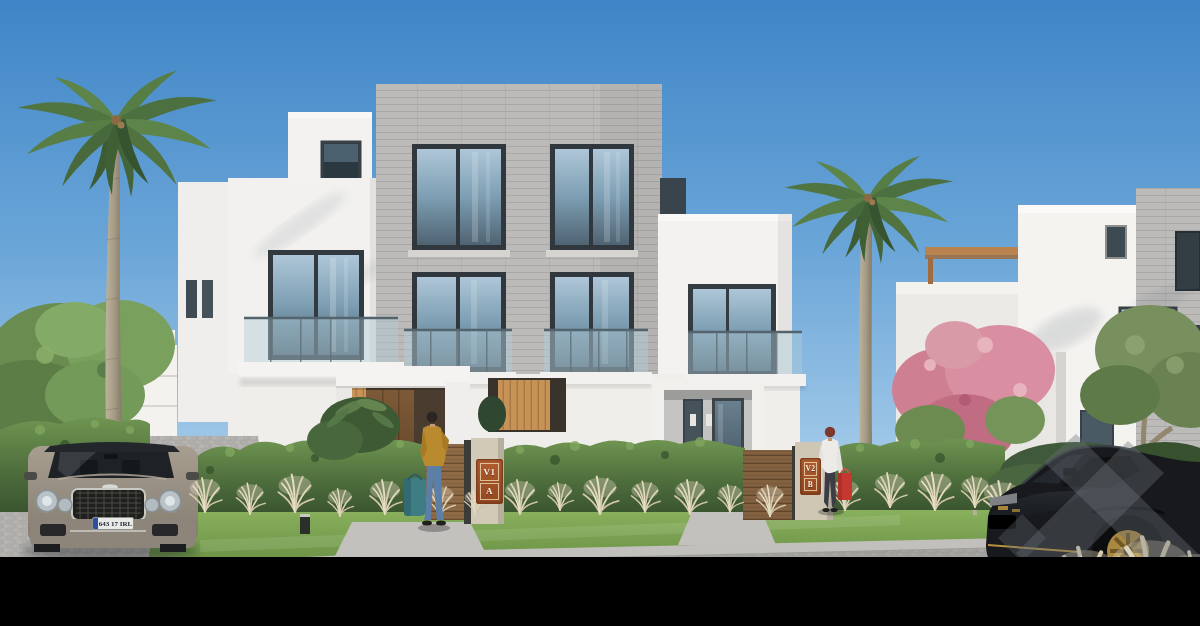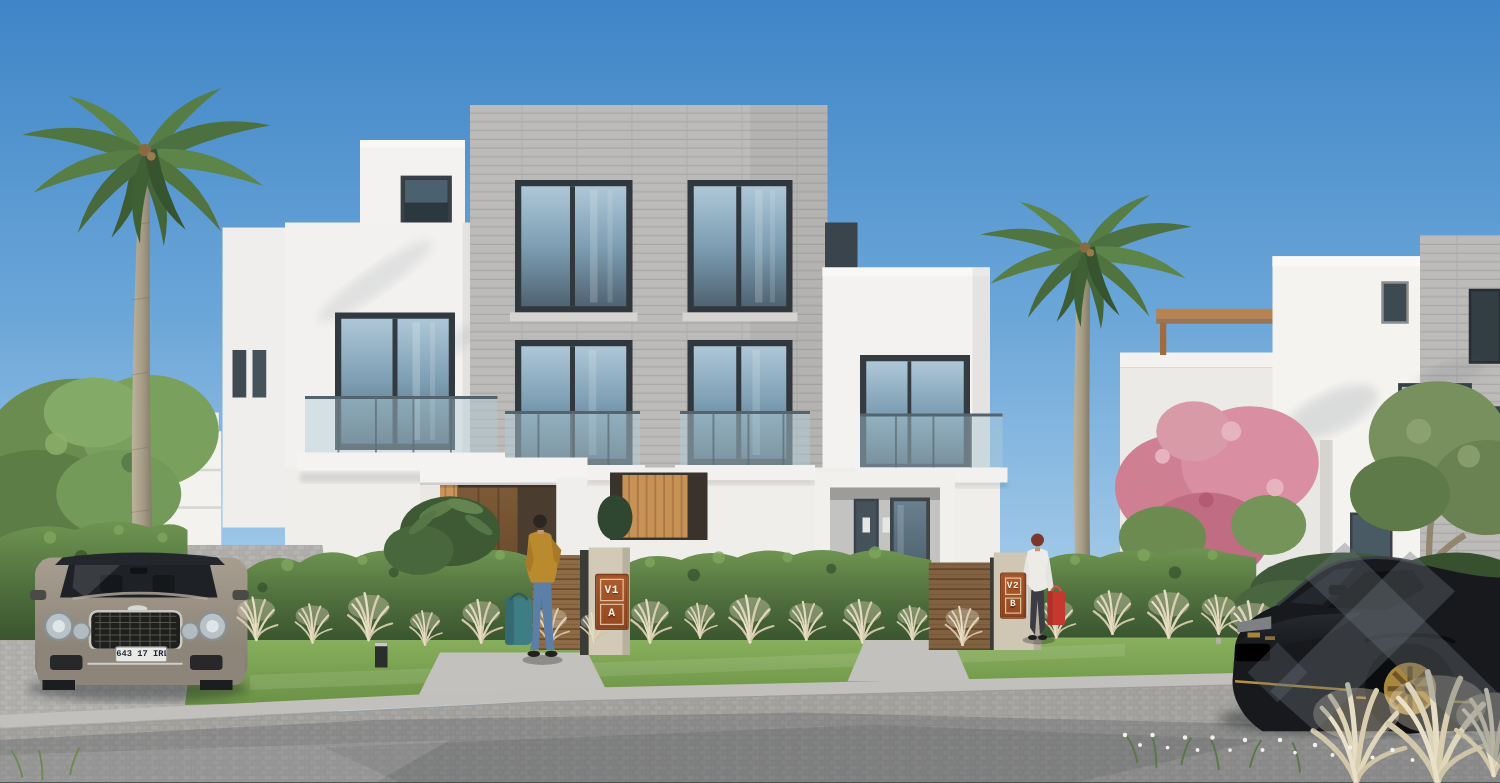--- a/index.html
+++ b/index.html
@@ -3,8 +3,8 @@
 <meta charset="utf-8">
 <style>
   html,body{margin:0;padding:0;background:#000;}
-  .scene{position:relative;width:1200px;height:626px;overflow:hidden;
-         font-family:Liberation Mono, monospace;}
+  .scene{position:relative;width:1200px;height:557px;overflow:hidden;
+         font-family:Liberation Serif, serif;}
   .scene svg{position:absolute;left:0;top:0;}
   .overlay{position:absolute;box-sizing:border-box;}
   

